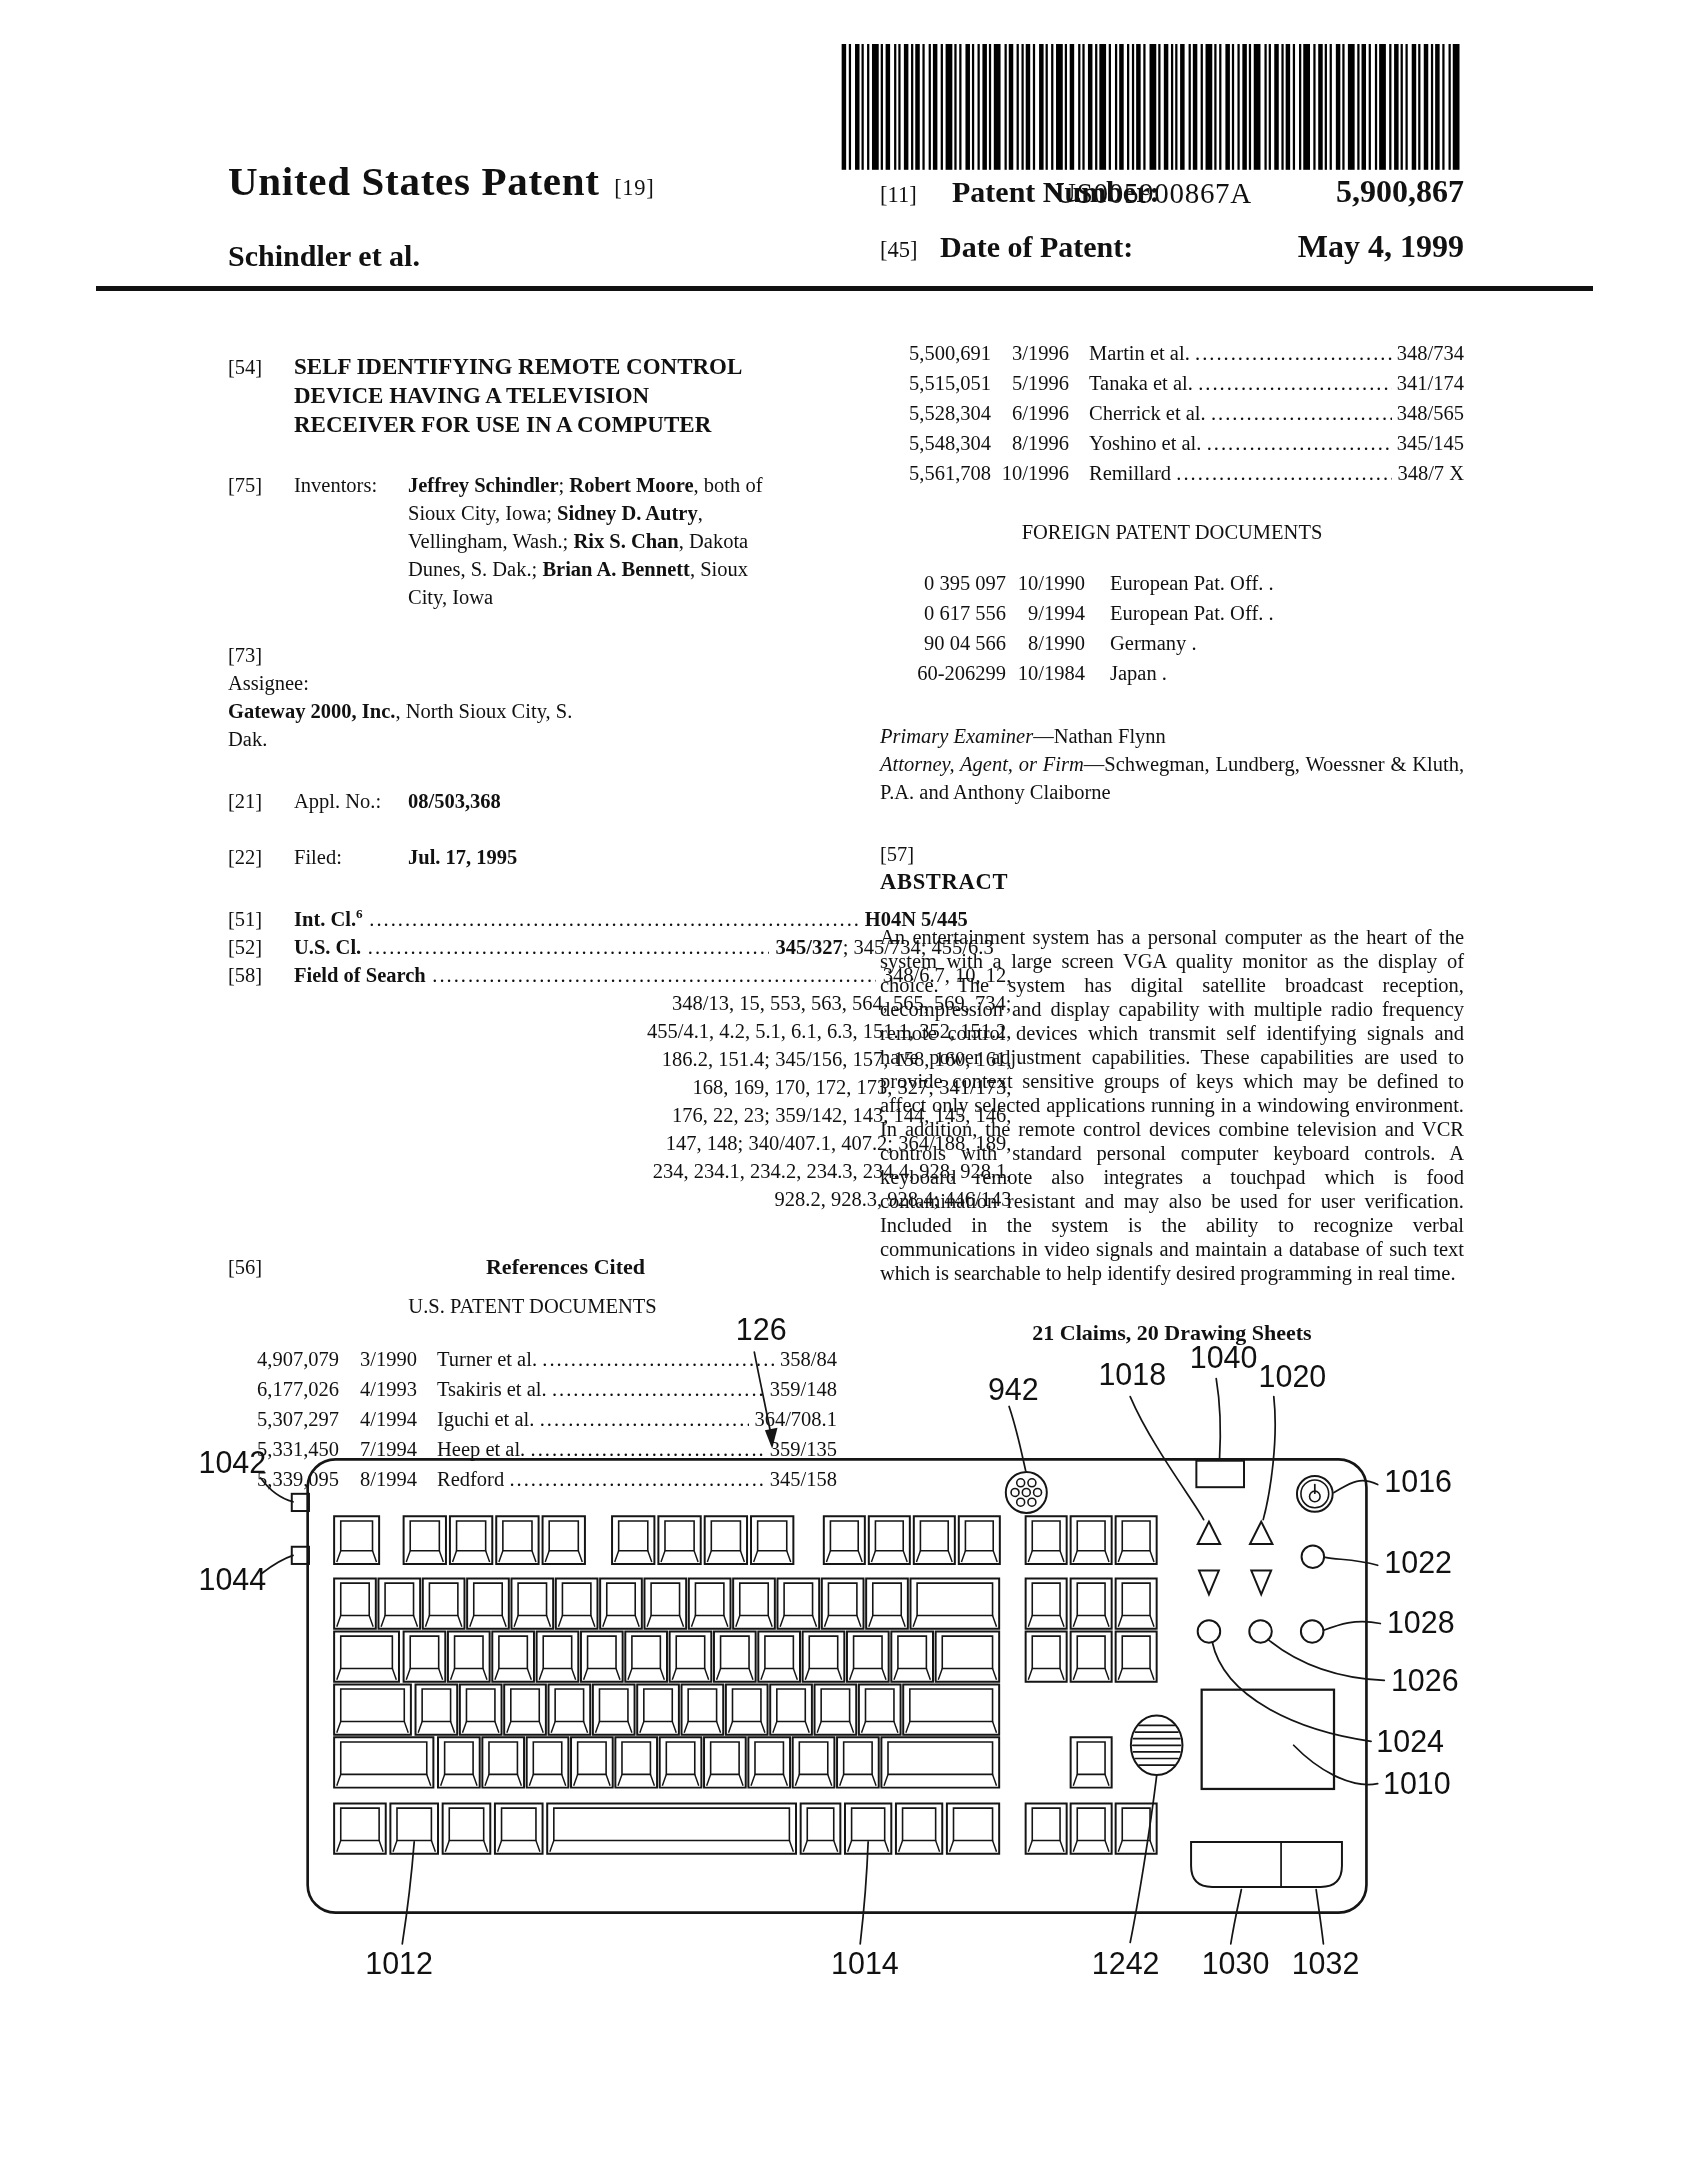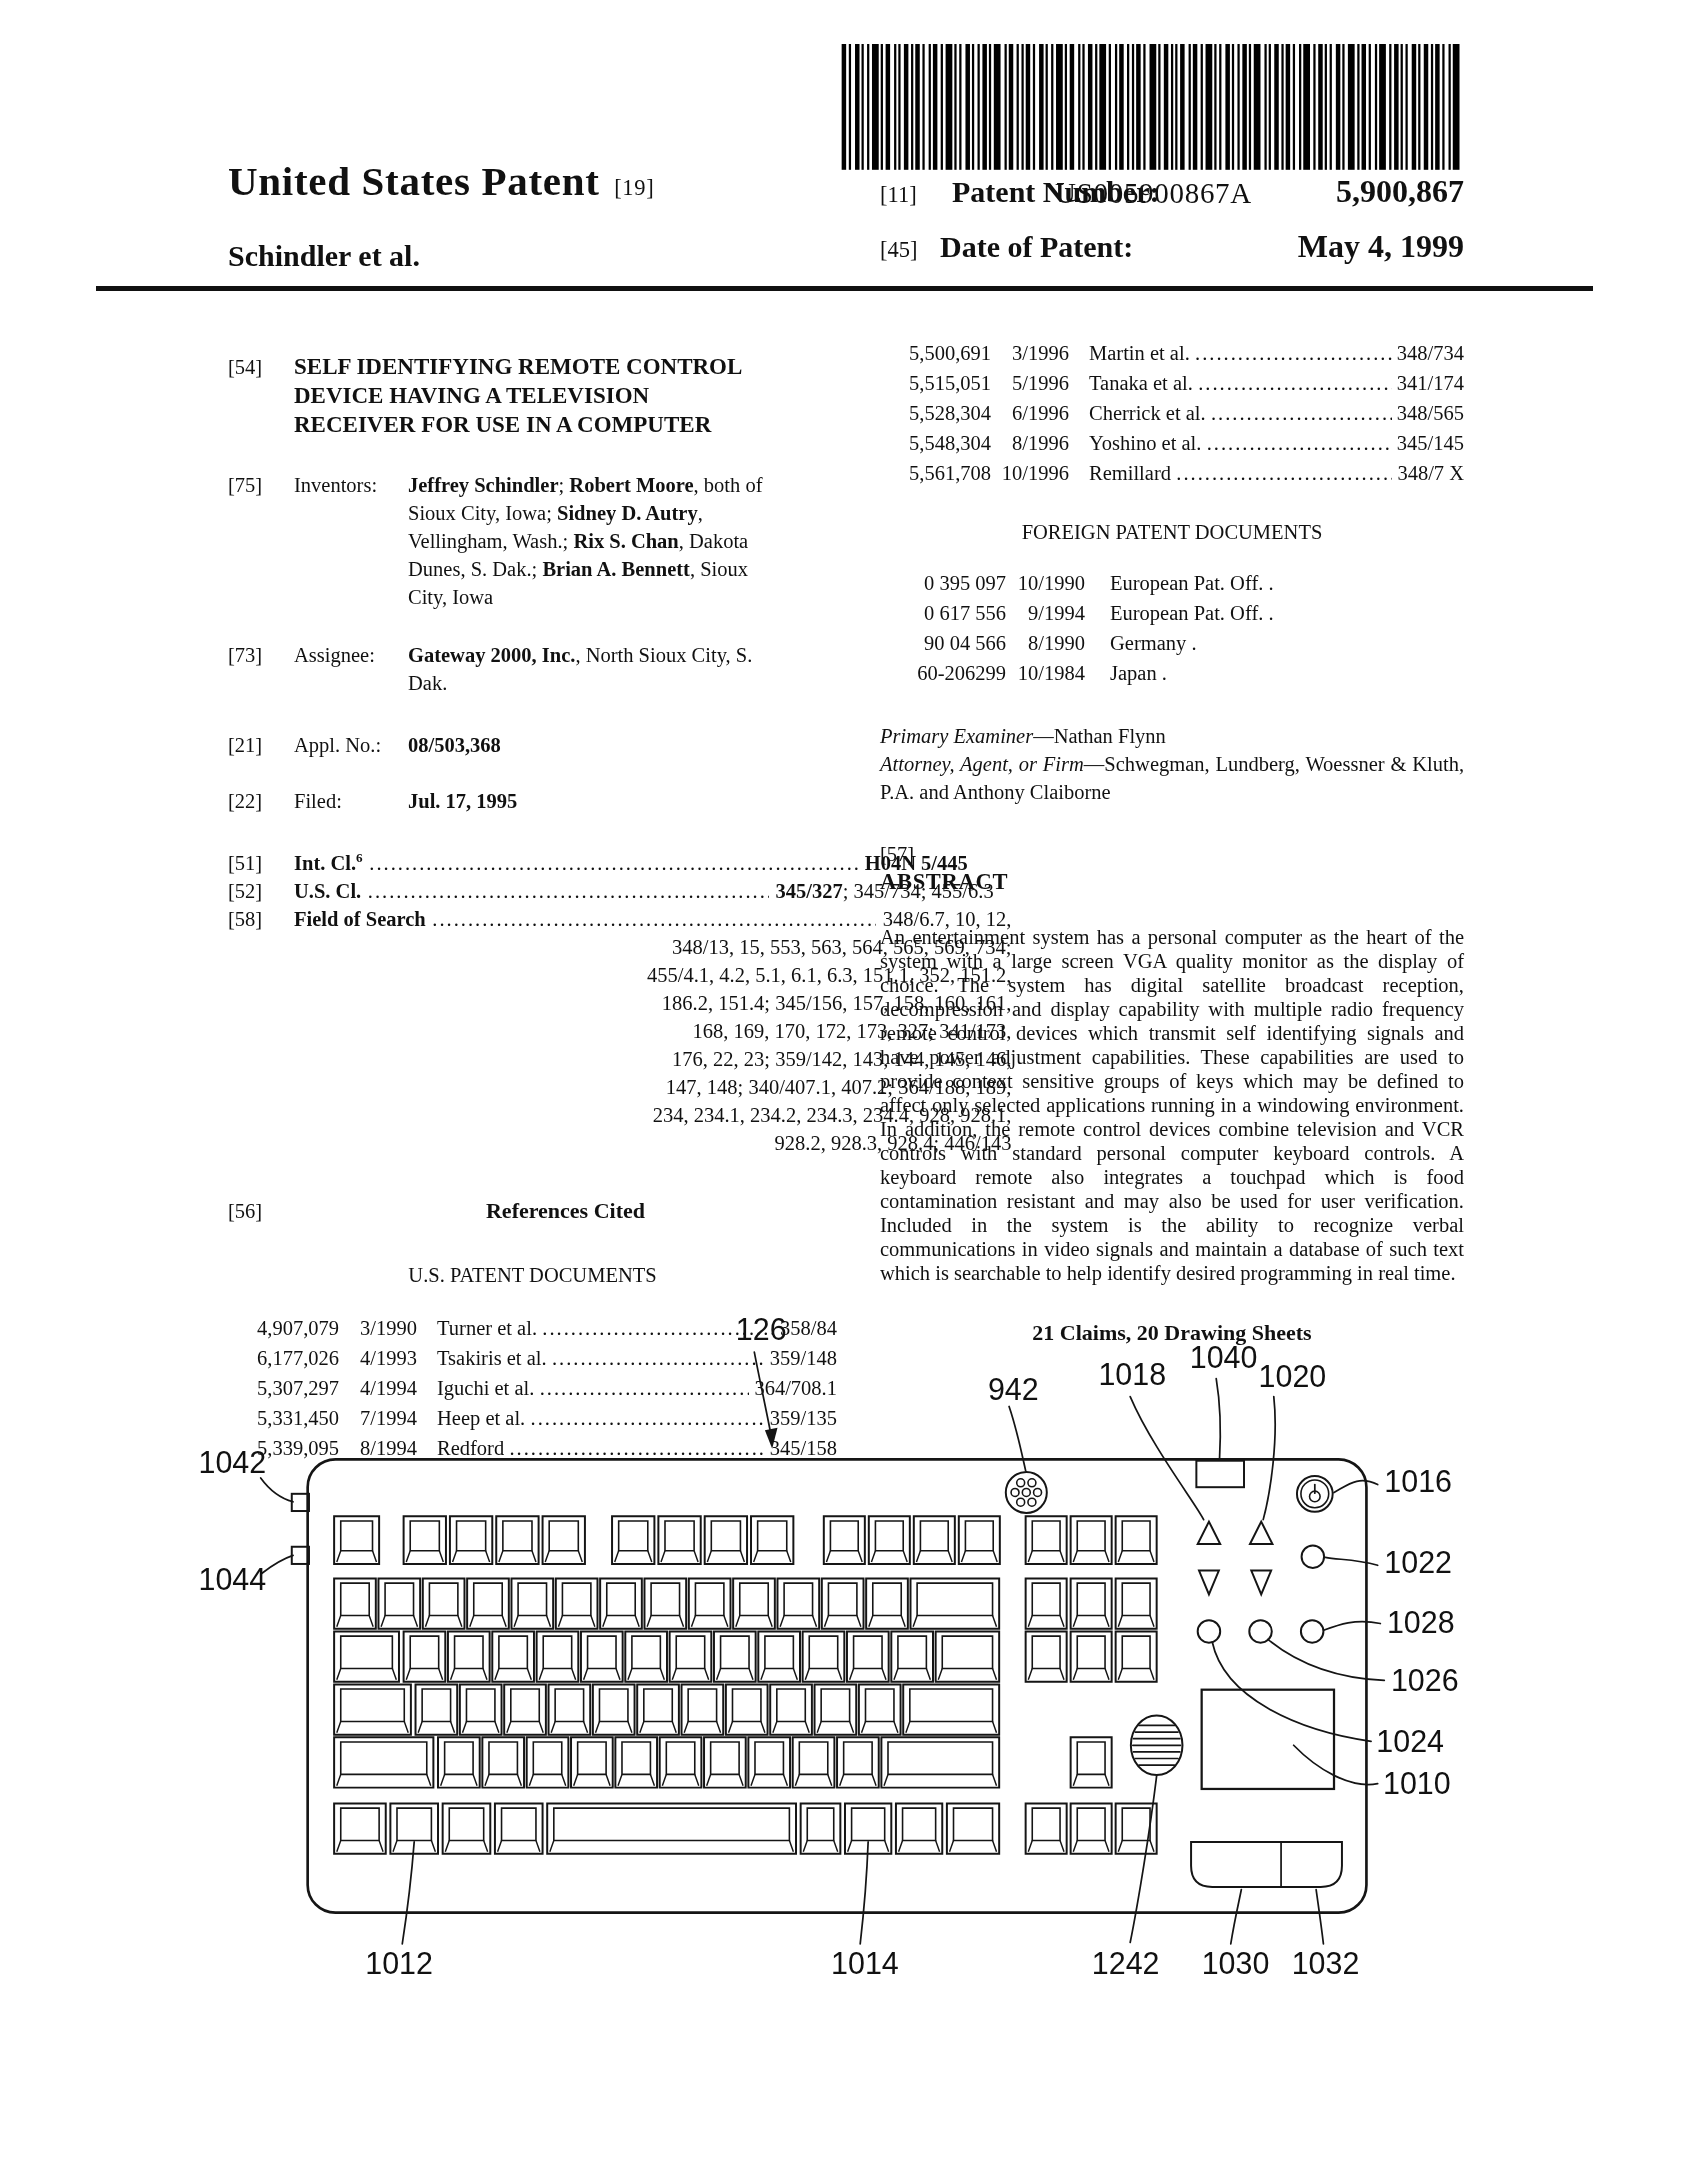--- a/index.html
+++ b/index.html
@@ -197,7 +197,7 @@
     <span class="val" style="max-width:370px;"><b>Jeffrey Schindler</b><span>; </span><b>Robert Moore</b><span>, both of Sioux City, Iowa; </span><b>Sidney D. Autry</b><span>, Vellingham, Wash.; </span><b>Rix S. Chan</b><span>, Dakota Dunes, S. Dak.; </span><b>Brian A. Bennett</b><span>, Sioux City, Iowa</span></span>
   </div>
 
-  <div class="bib" style="margin-top:30px;">
+  <div class="bib" style="margin-top:30px;flex-direction:column;">
     <span class="tag">[73]</span>
     <span class="lab">Assignee:</span>
     <span class="val" style="max-width:370px;"><b>Gateway 2000, Inc.</b><span>, North Sioux City, S. Dak.</span></span>

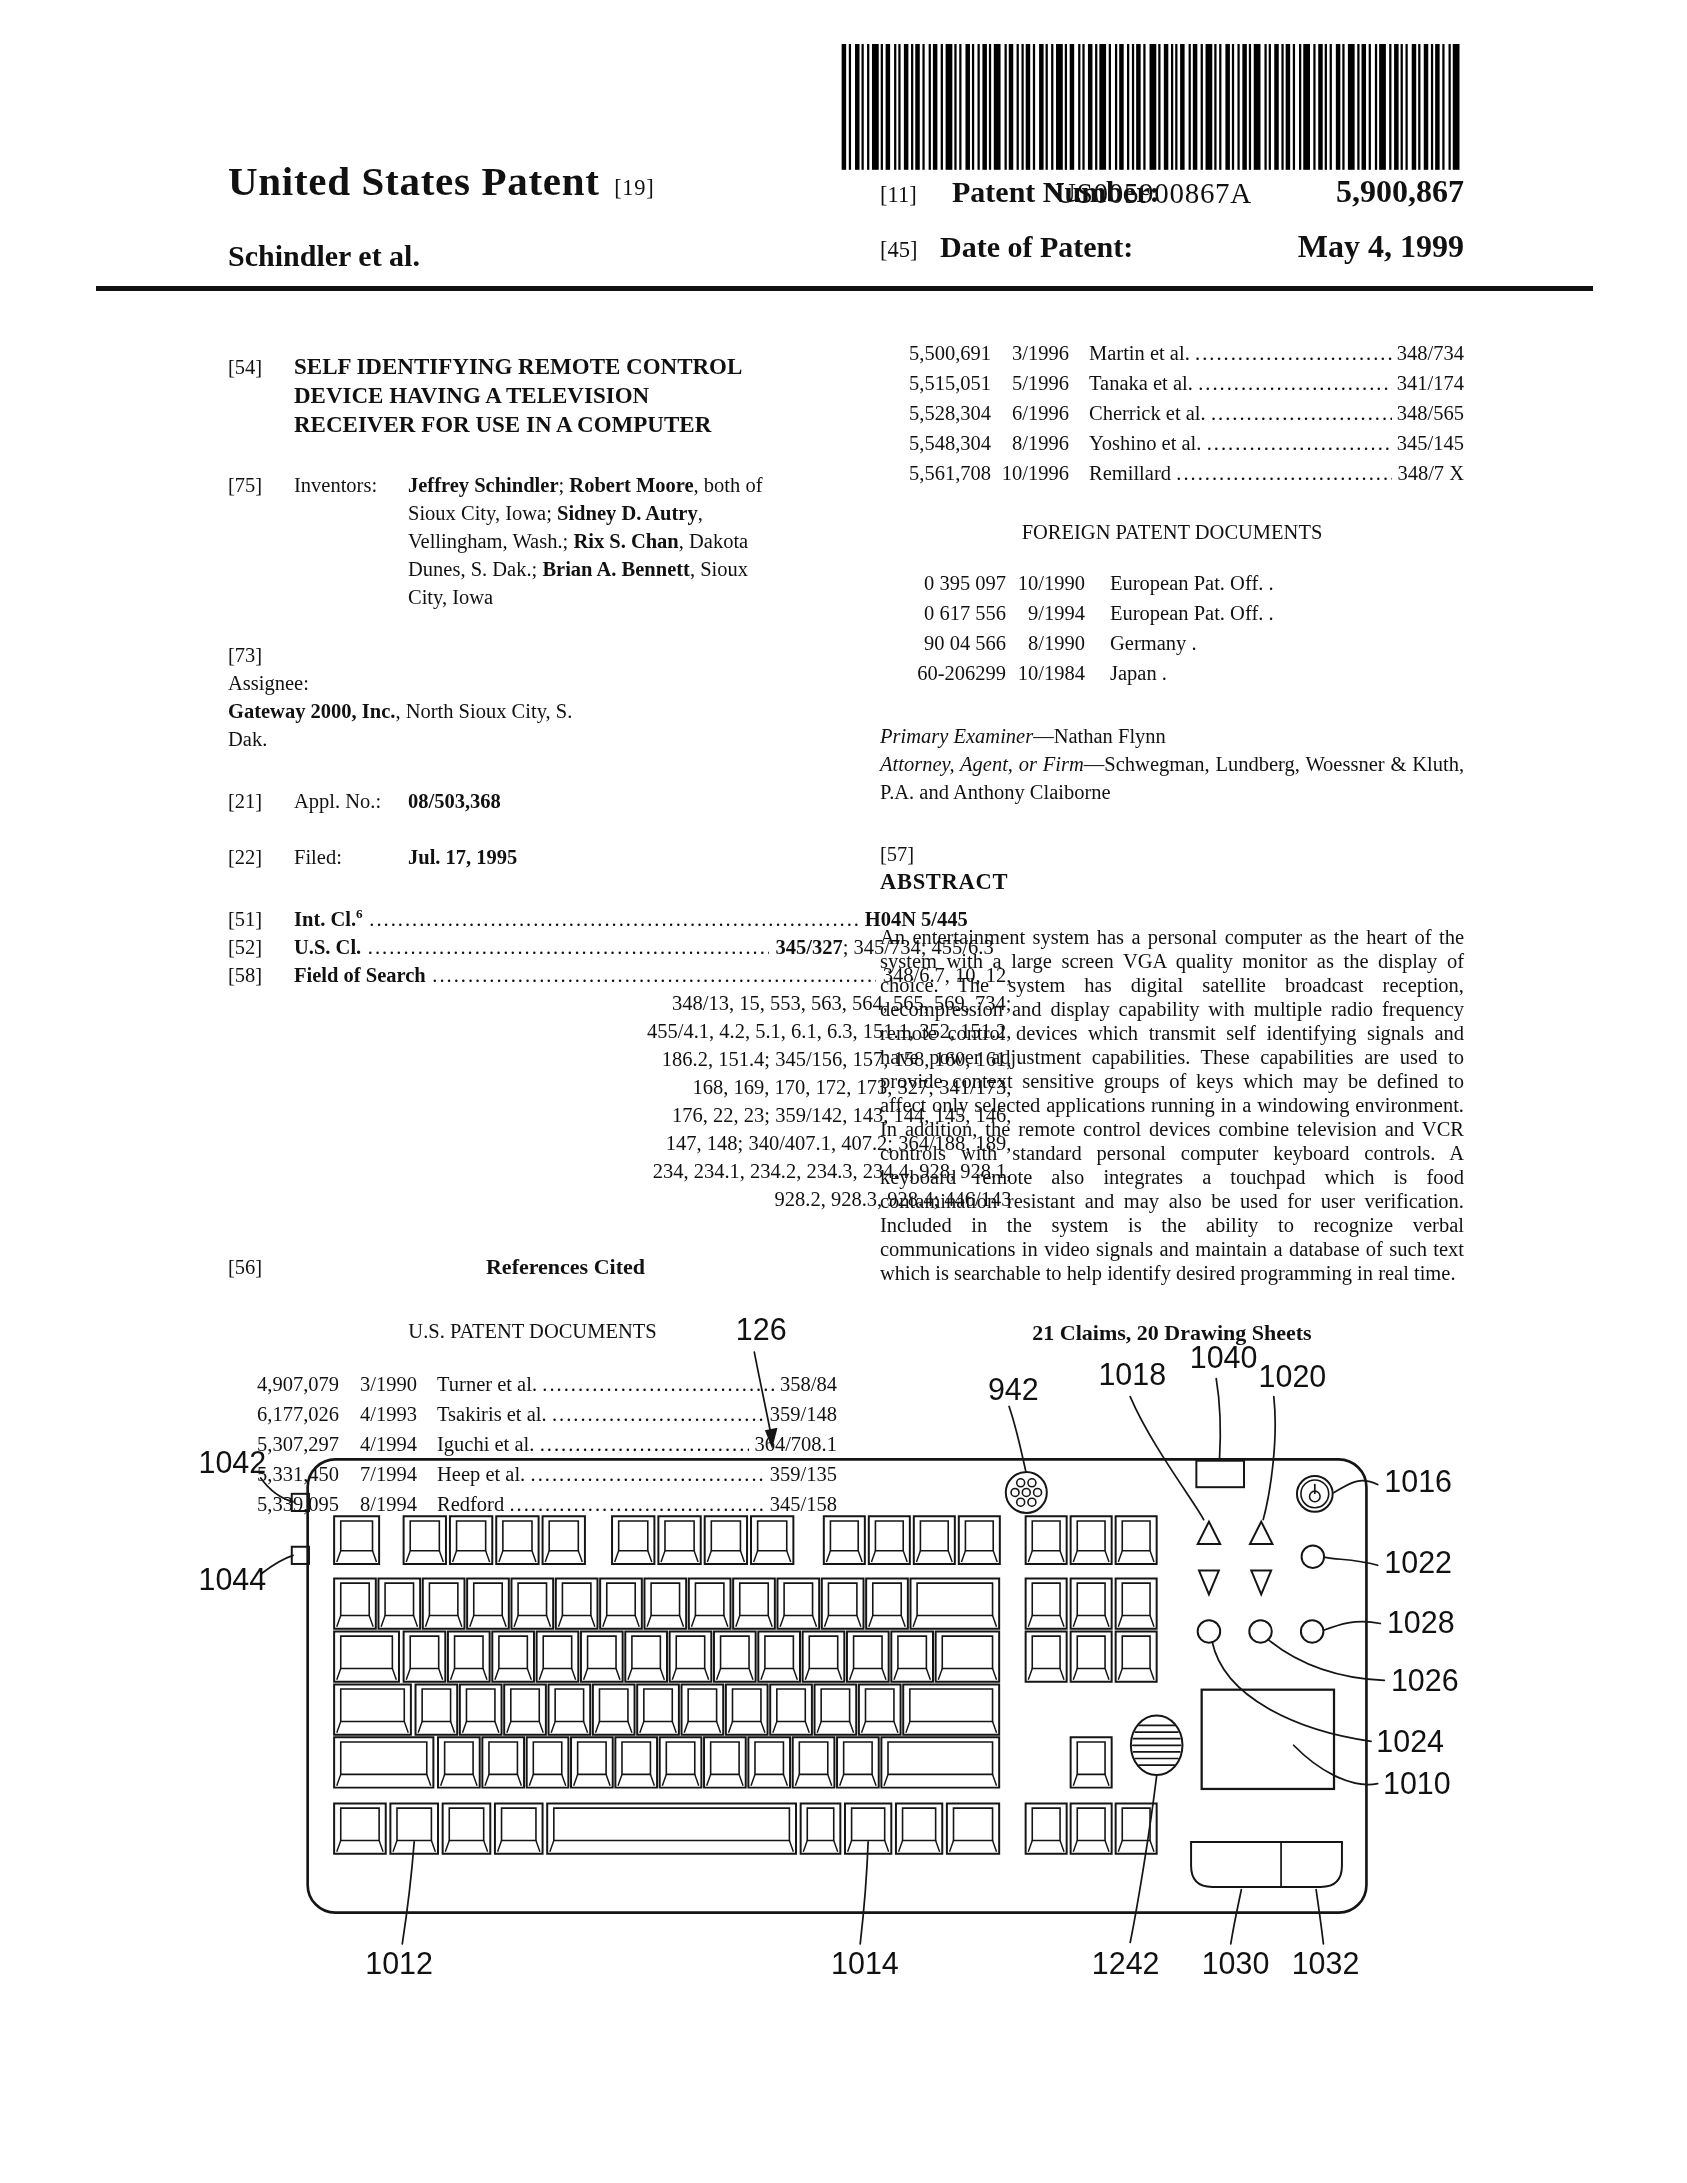--- a/index.html
+++ b/index.html
@@ -258,7 +258,7 @@
     <span class="tag">[56]</span>
     <span class="val ctr b" style="font-size:22px;">References Cited</span>
   </div>
-  <div class="ctr" style="margin-top:36px;">U.S. PATENT DOCUMENTS</div>
+  <div class="ctr" style="margin-top:11px;">U.S. PATENT DOCUMENTS</div>
 
   <div style="margin-top:24px;">
     <div class="cit">

